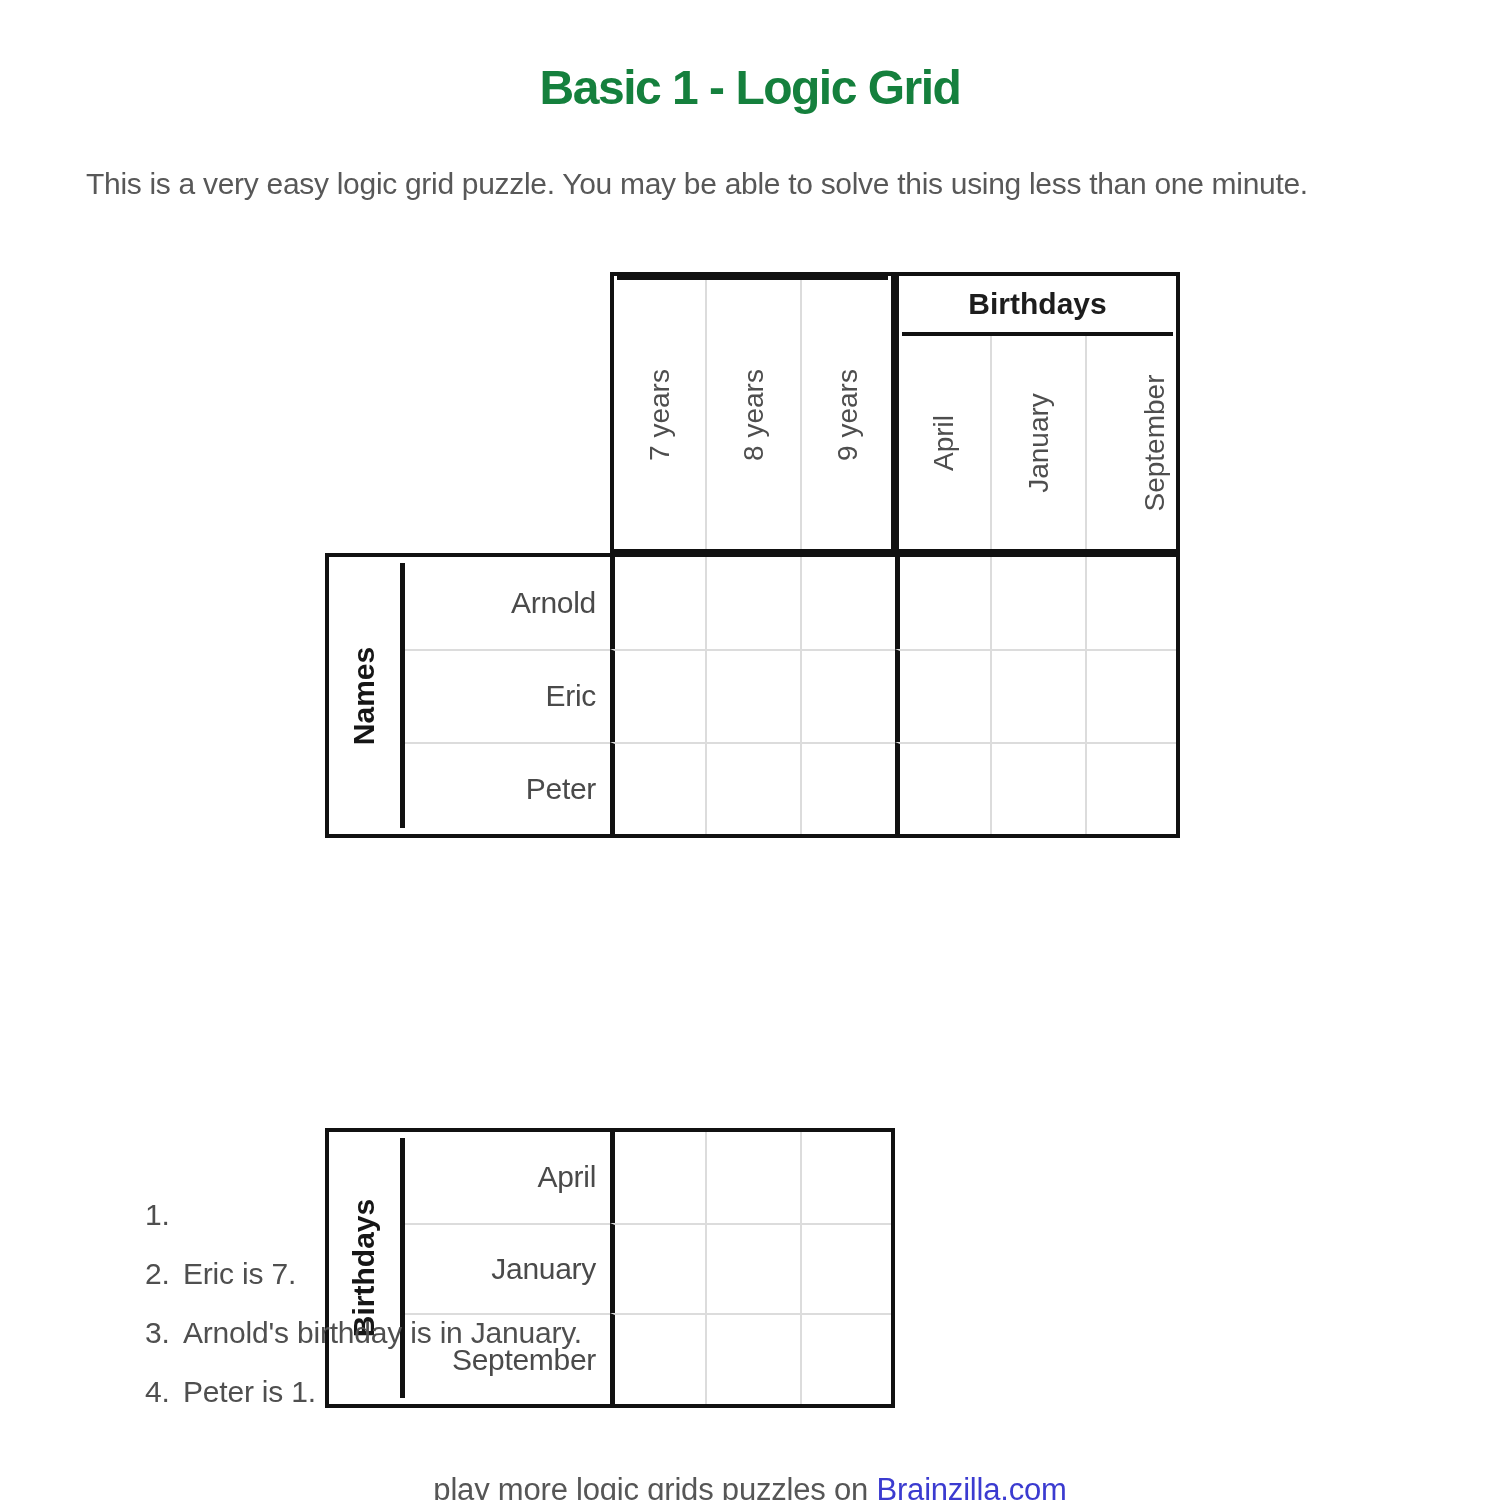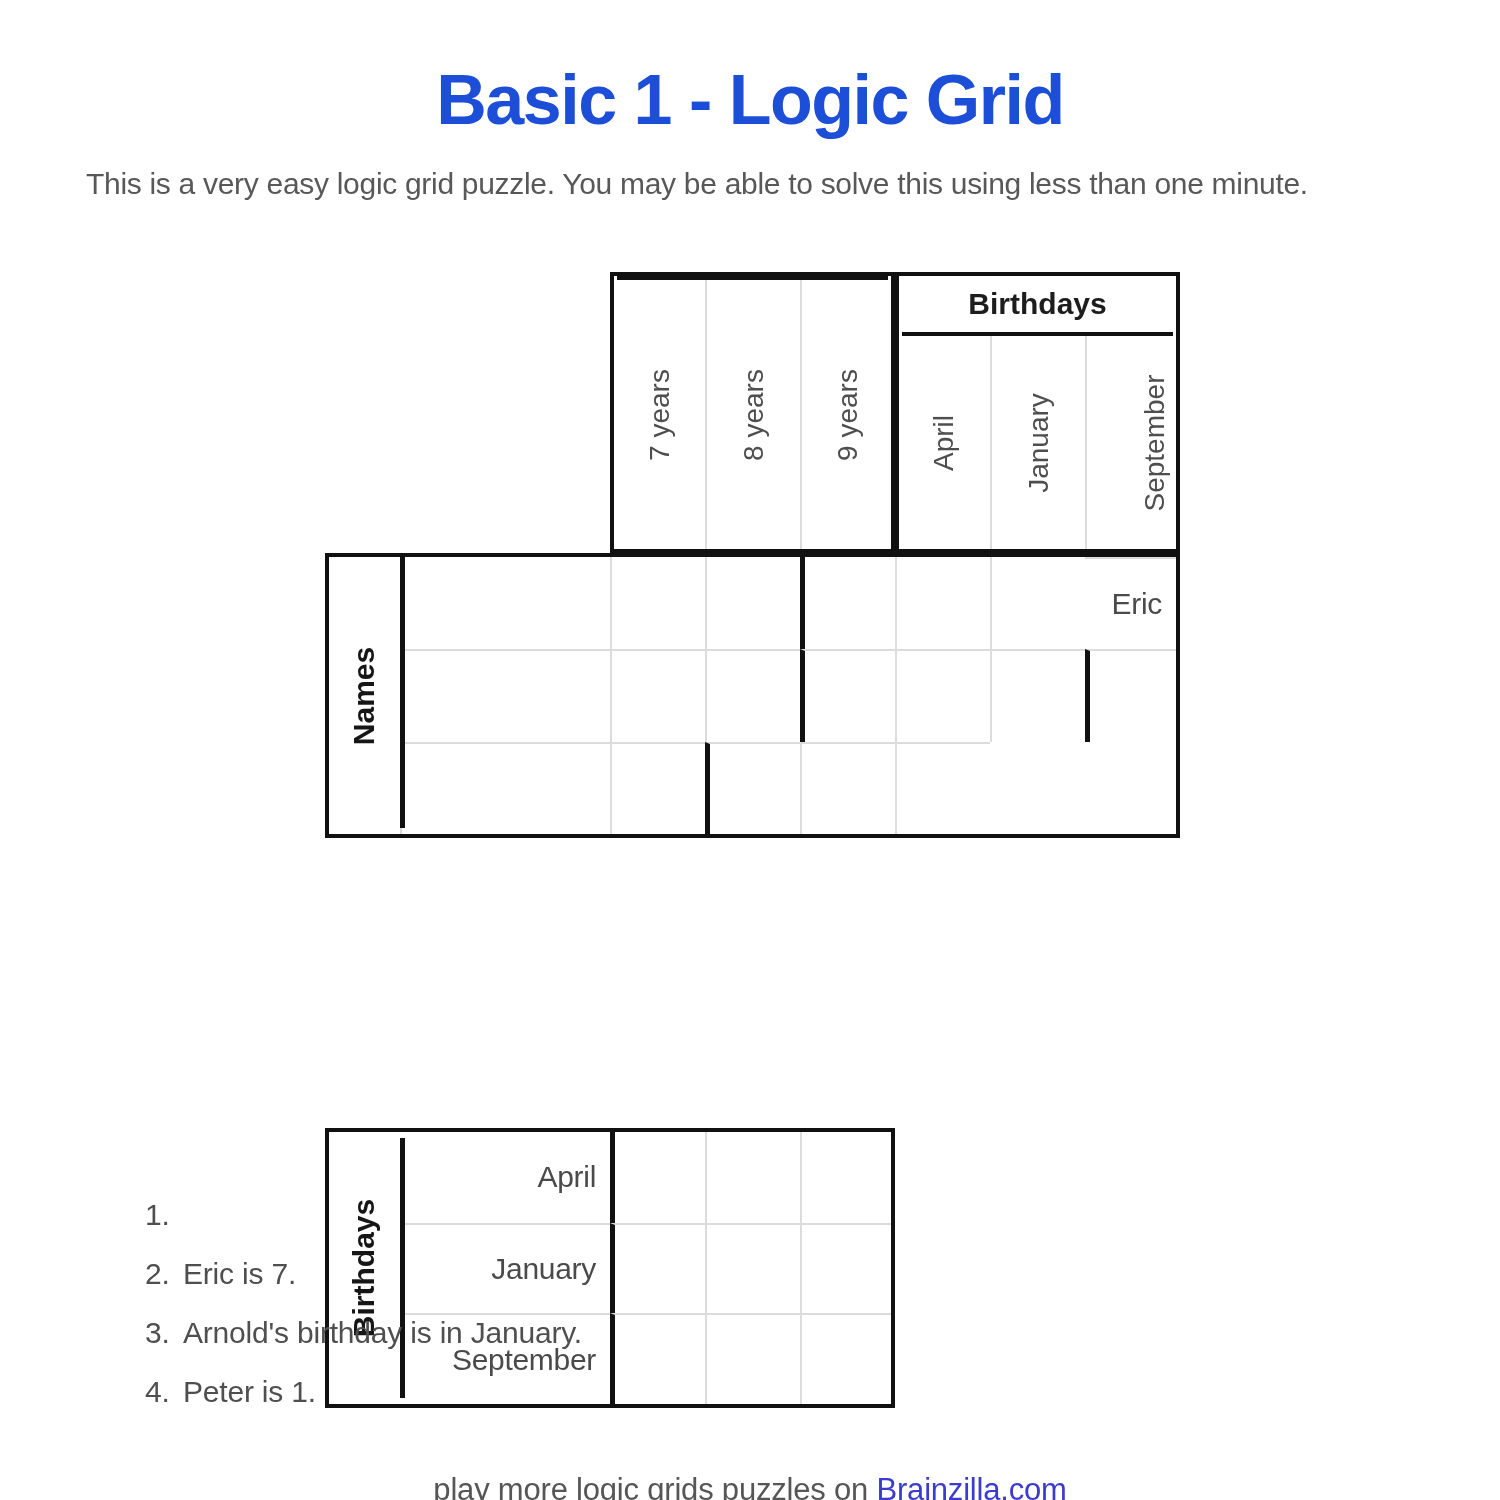--- a/index.html
+++ b/index.html
@@ -16,8 +16,8 @@
   .title {
     position: absolute; top: 60px; left: 0; right: 0;
     text-align: center;
-    font-size: 70px; font-weight: 700; letter-spacing: -1.5px;
-    color: #1d4ed8;
+    font-size: 48px; font-weight: 700; letter-spacing: -1.5px;
+    color: #15803d;
   }
   .subtitle {
     position: absolute; top: 167px; left: 86px; right: 40px;

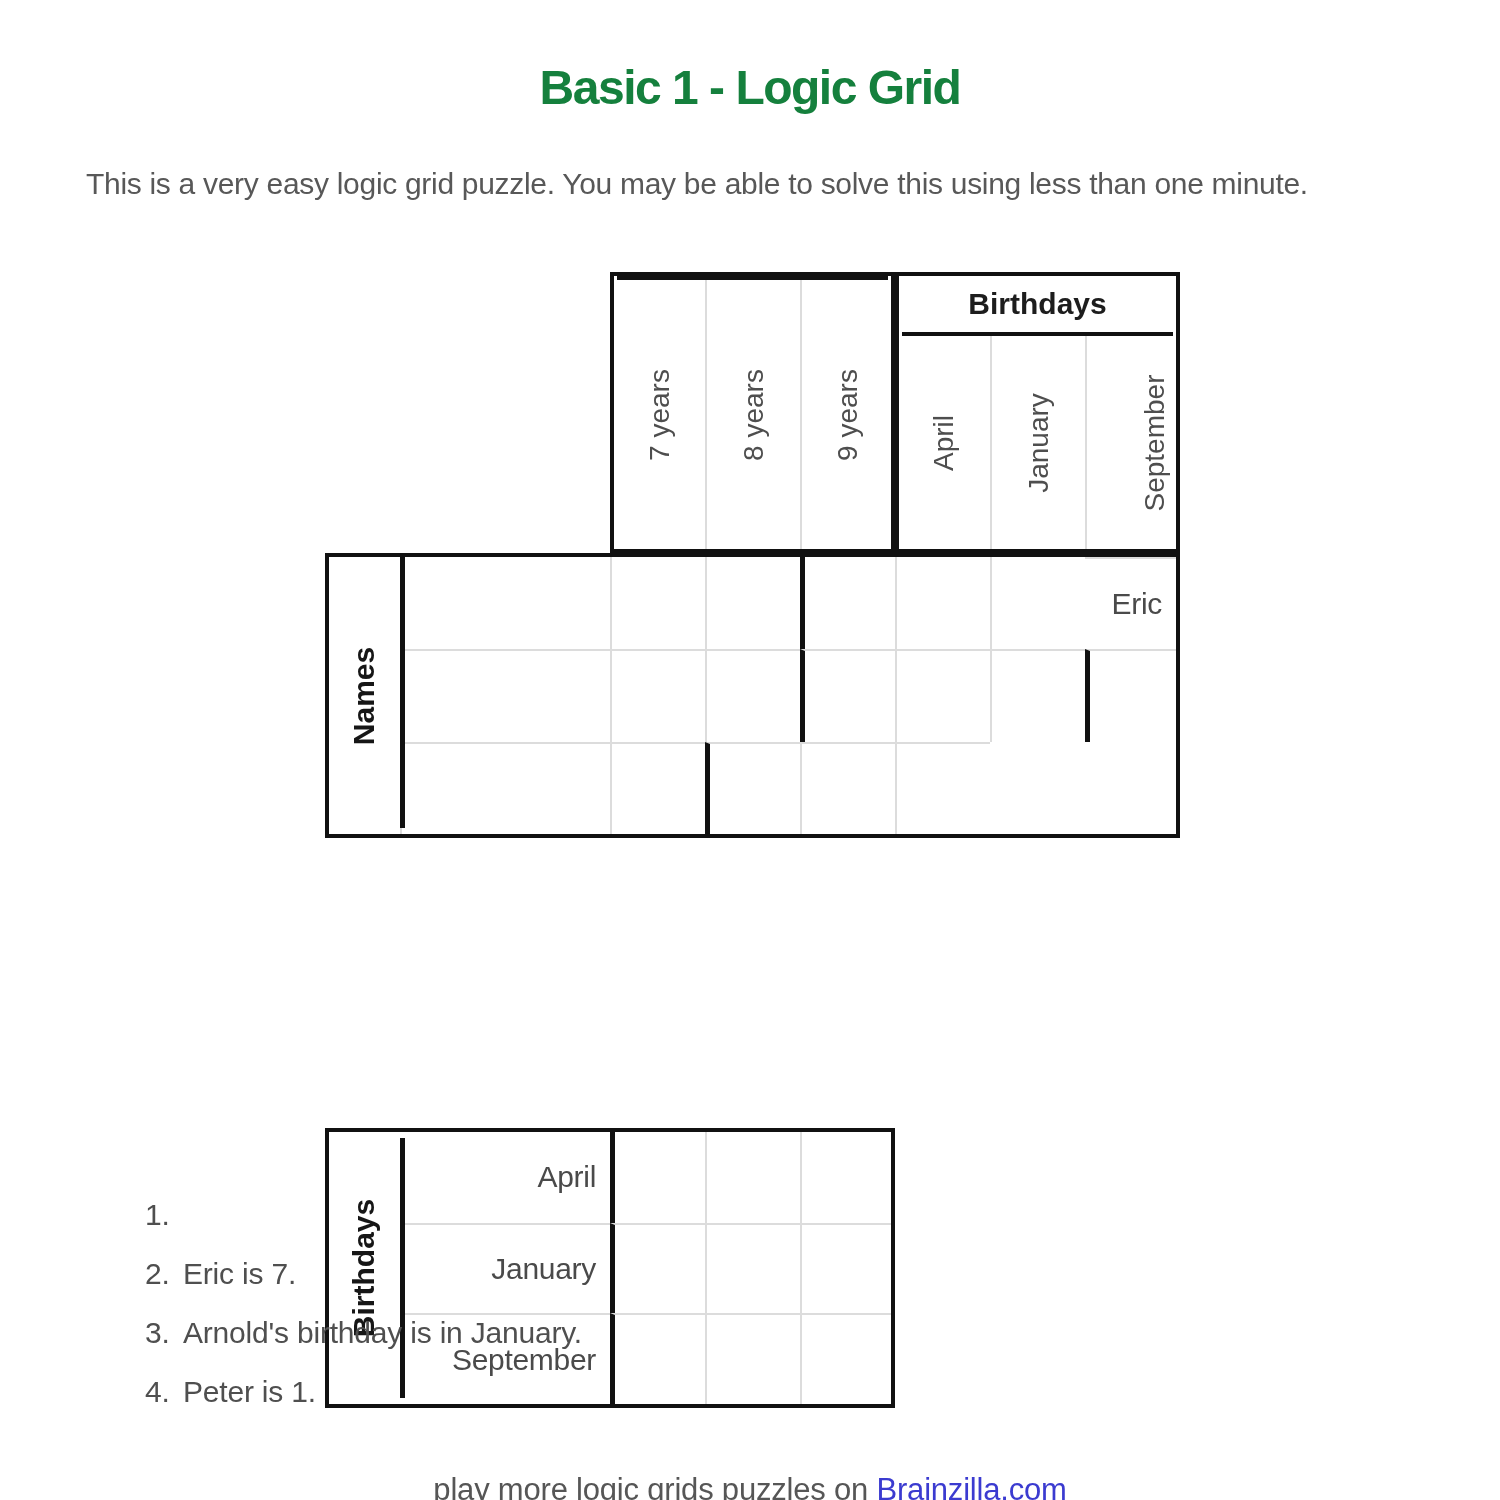--- a/index.html
+++ b/index.html
@@ -145,6 +145,7 @@
     </div>
     <div class="vdiv"></div>
 
+    <div class="row-label">Arnold</div>
     <div class="cell tl"></div>
     <div class="cell bl"></div>
     <div class="cell bl"></div>

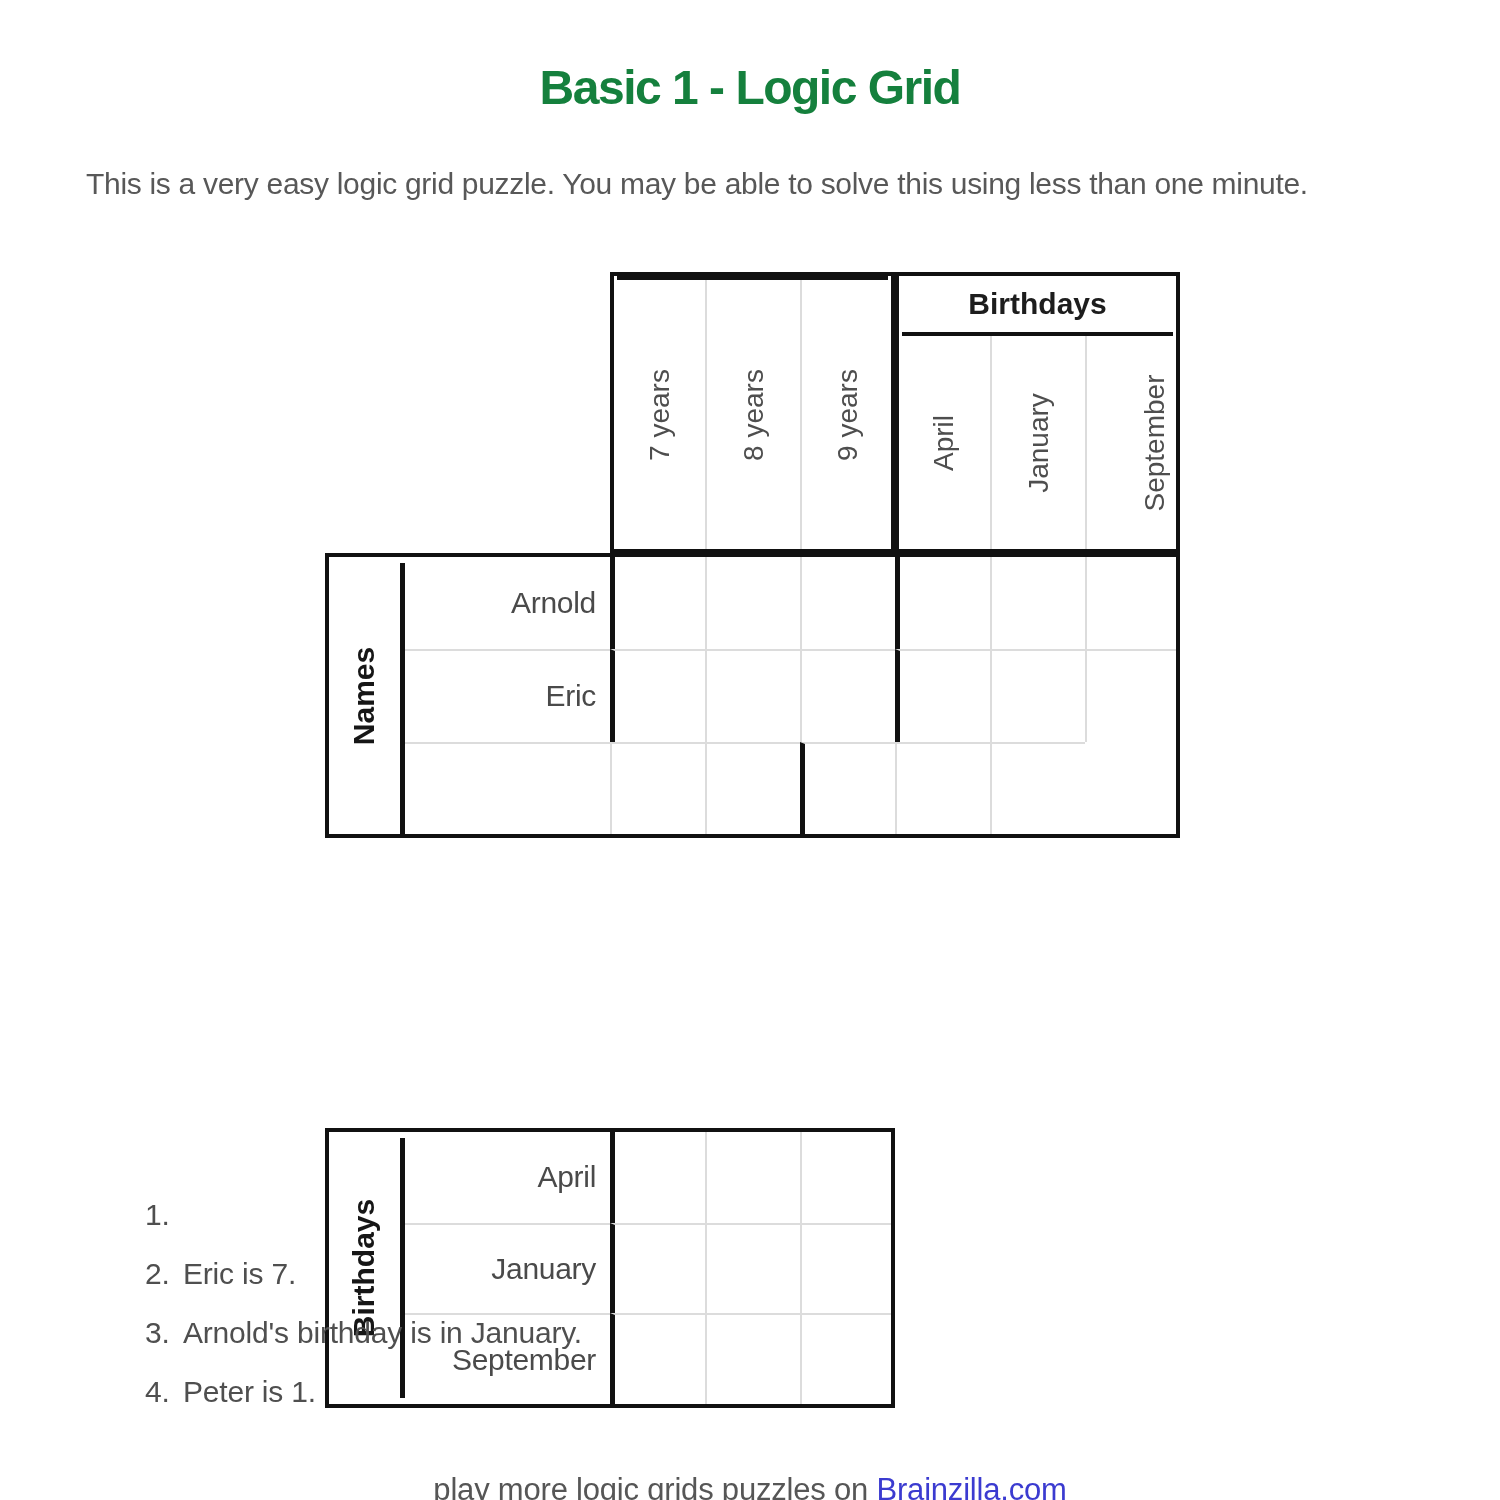--- a/index.html
+++ b/index.html
@@ -161,6 +161,7 @@
     <div class="cell bl bt"></div>
     <div class="cell bl bt"></div>
 
+    <div class="row-label bt">Peter</div>
     <div class="cell tl bt"></div>
     <div class="cell bl bt"></div>
     <div class="cell bl bt"></div>

